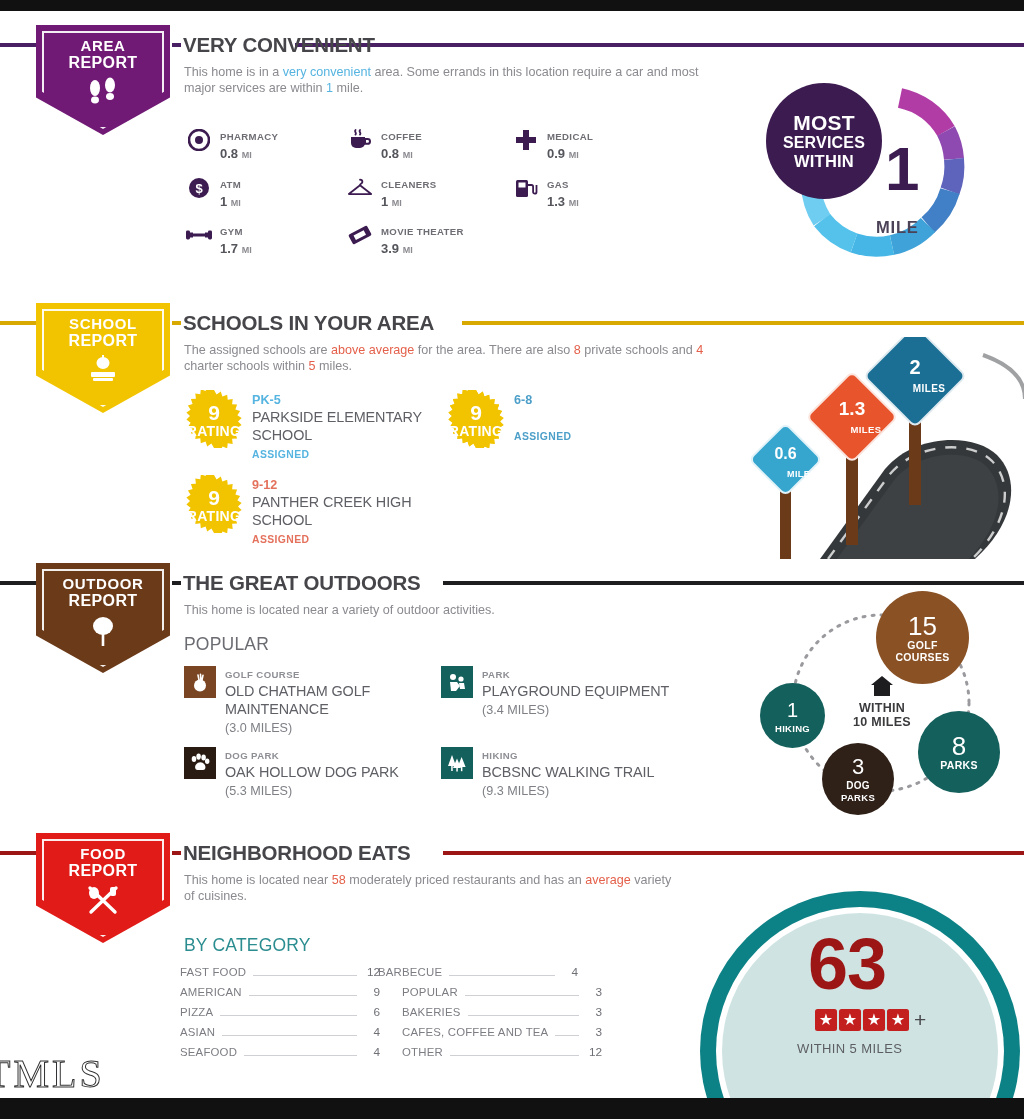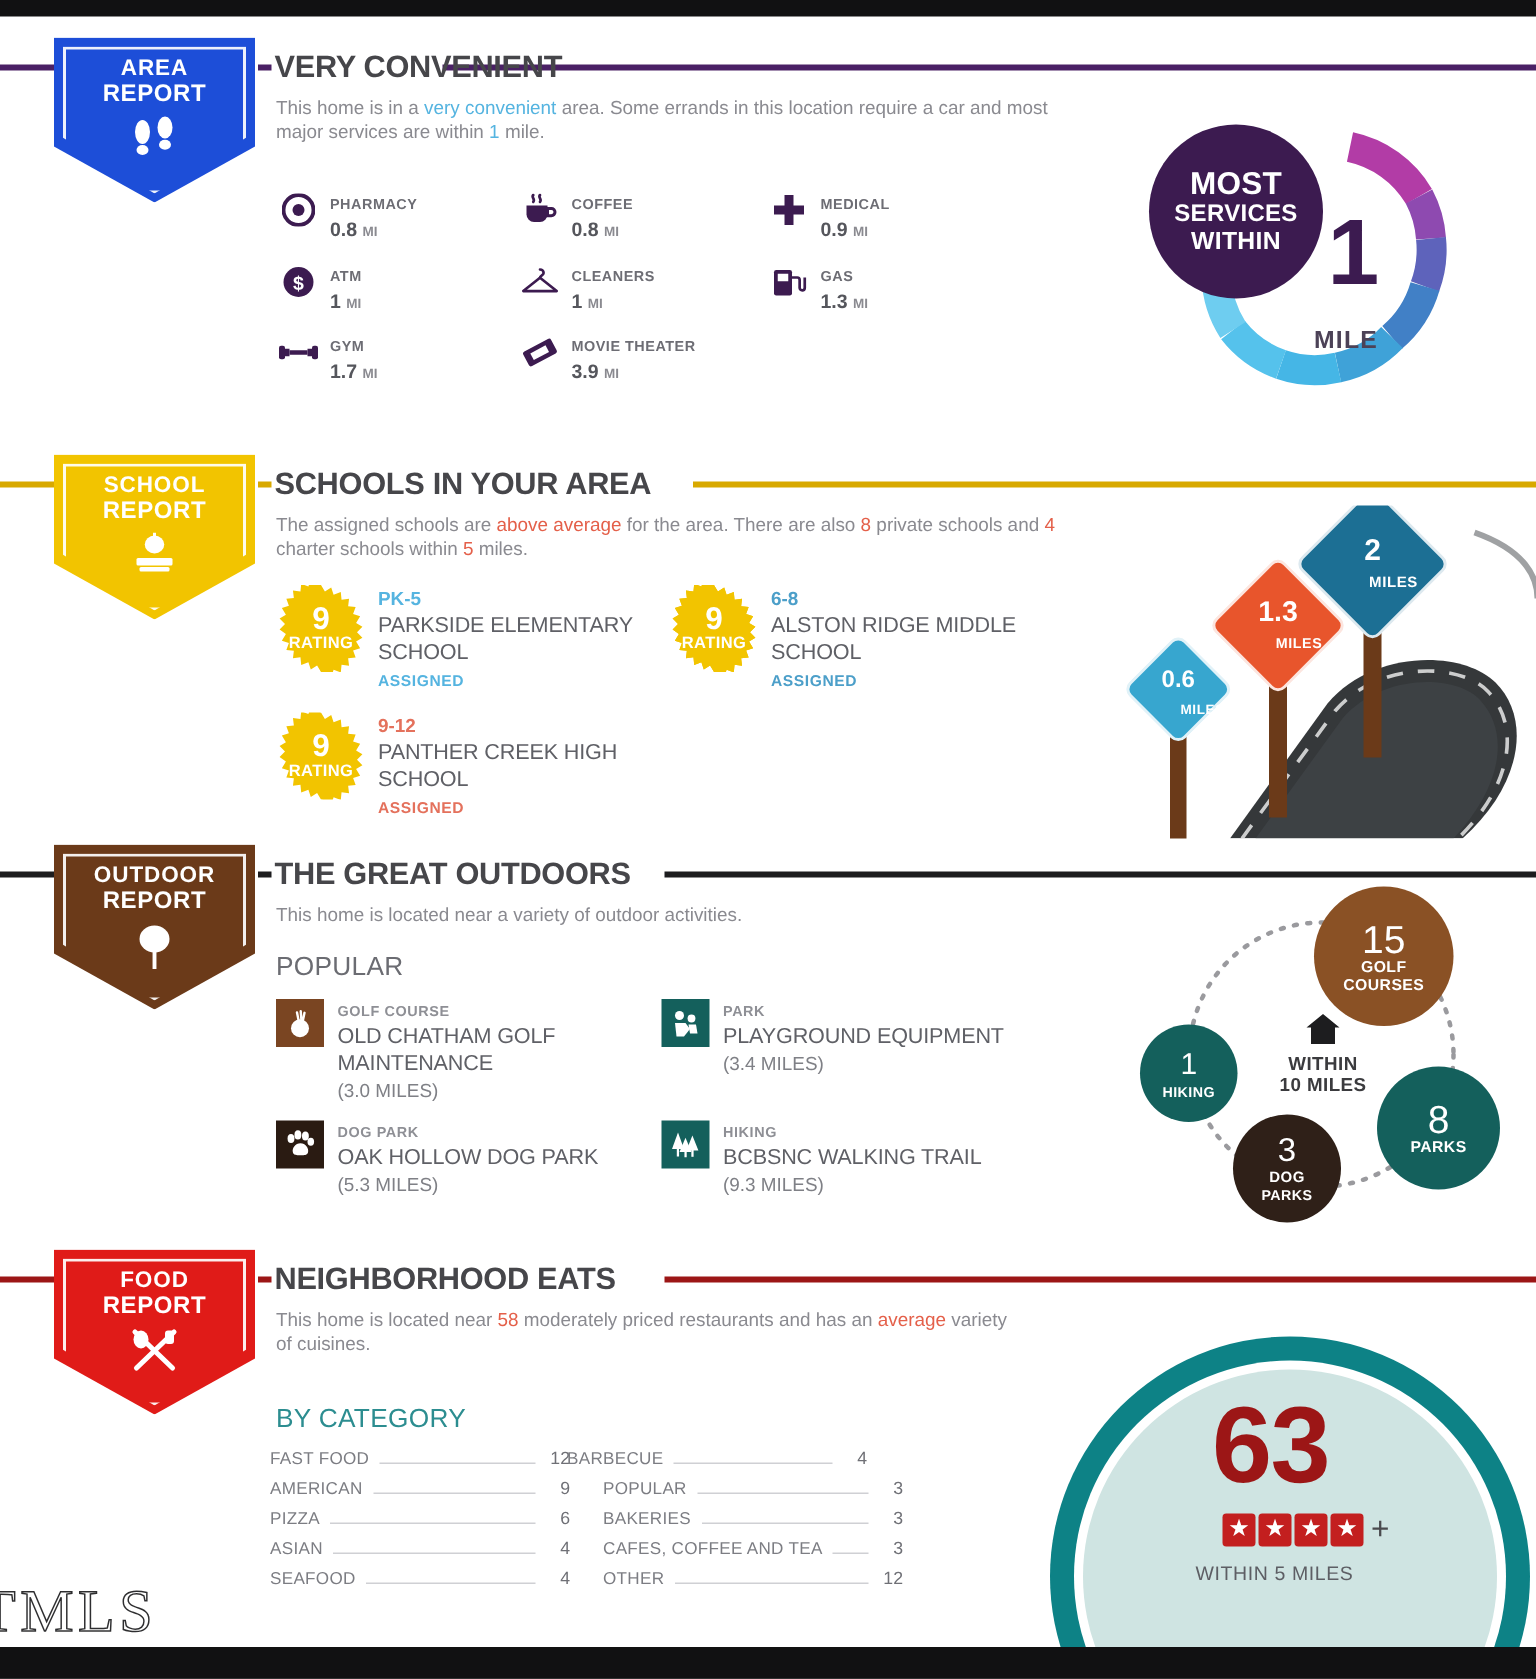--- a/index.html
+++ b/index.html
@@ -148,7 +148,7 @@
       <div class="rule rule-left" style="top:32px;background:#4a2065;"></div>
       <div class="rule rule-right" style="top:32px;left:295px;width:729px;background:#4a2065;"></div>
 
-      <div class="badge" style="top:14px;background:#1d4ed8;">
+      <div class="badge" style="top:14px;background:#701a75;">
         <div class="inner"></div>
         <div class="b-l1">AREA</div>
         <div class="b-l2">REPORT</div>

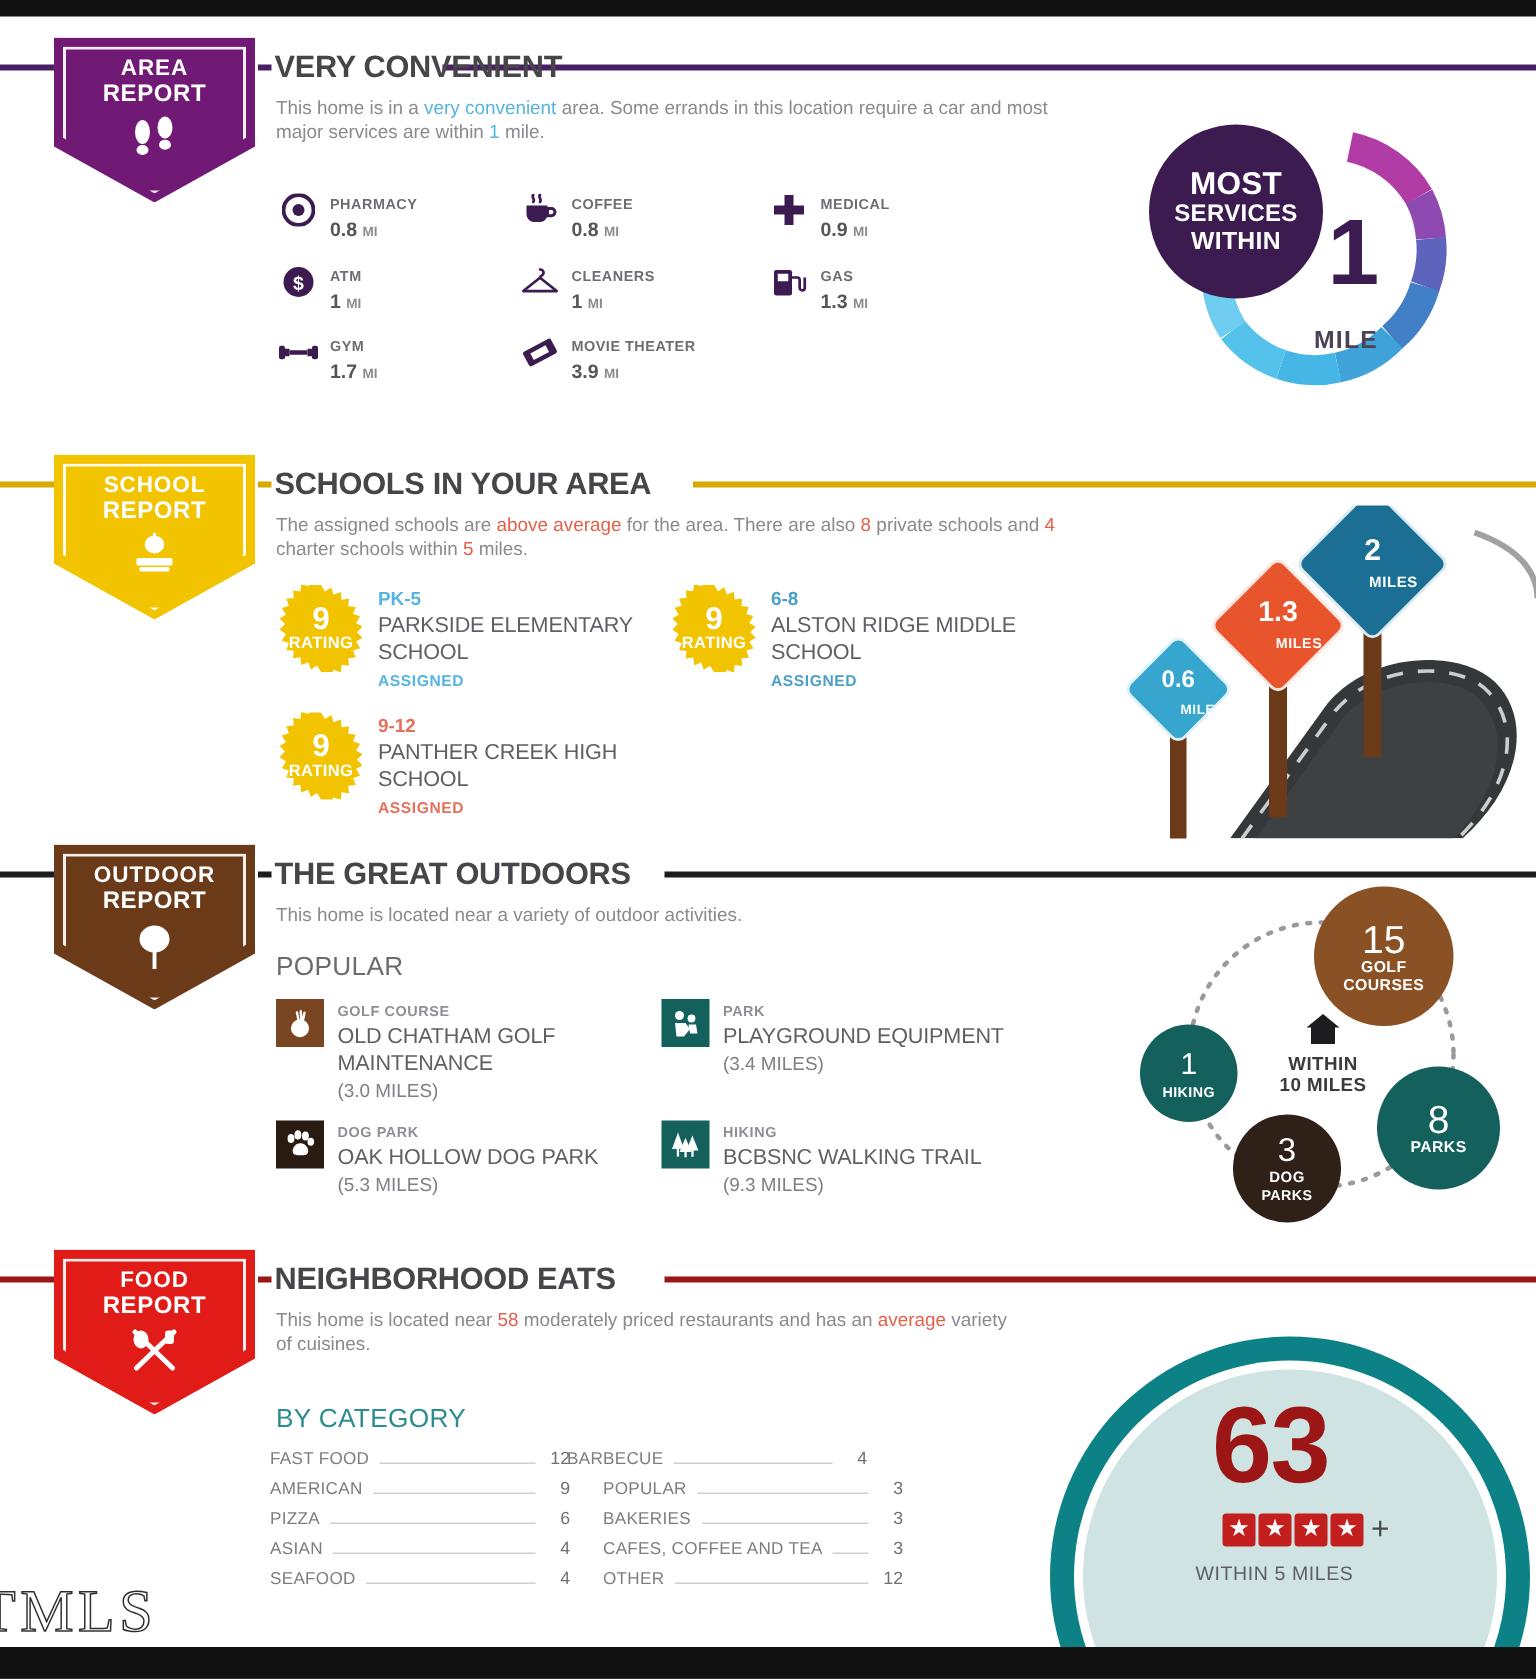--- a/index.html
+++ b/index.html
@@ -336,7 +336,7 @@
         </span>
         <span>
           <span class="grade" style="color:#4c9fc9;">6-8</span><br>
-          <span class="name">ALSTON RIDGE MIDDLE SCHOOL</span><br>
+          <br>
           <span class="asg" style="color:#4c9fc9;">ASSIGNED</span>
         </span>
       </div>

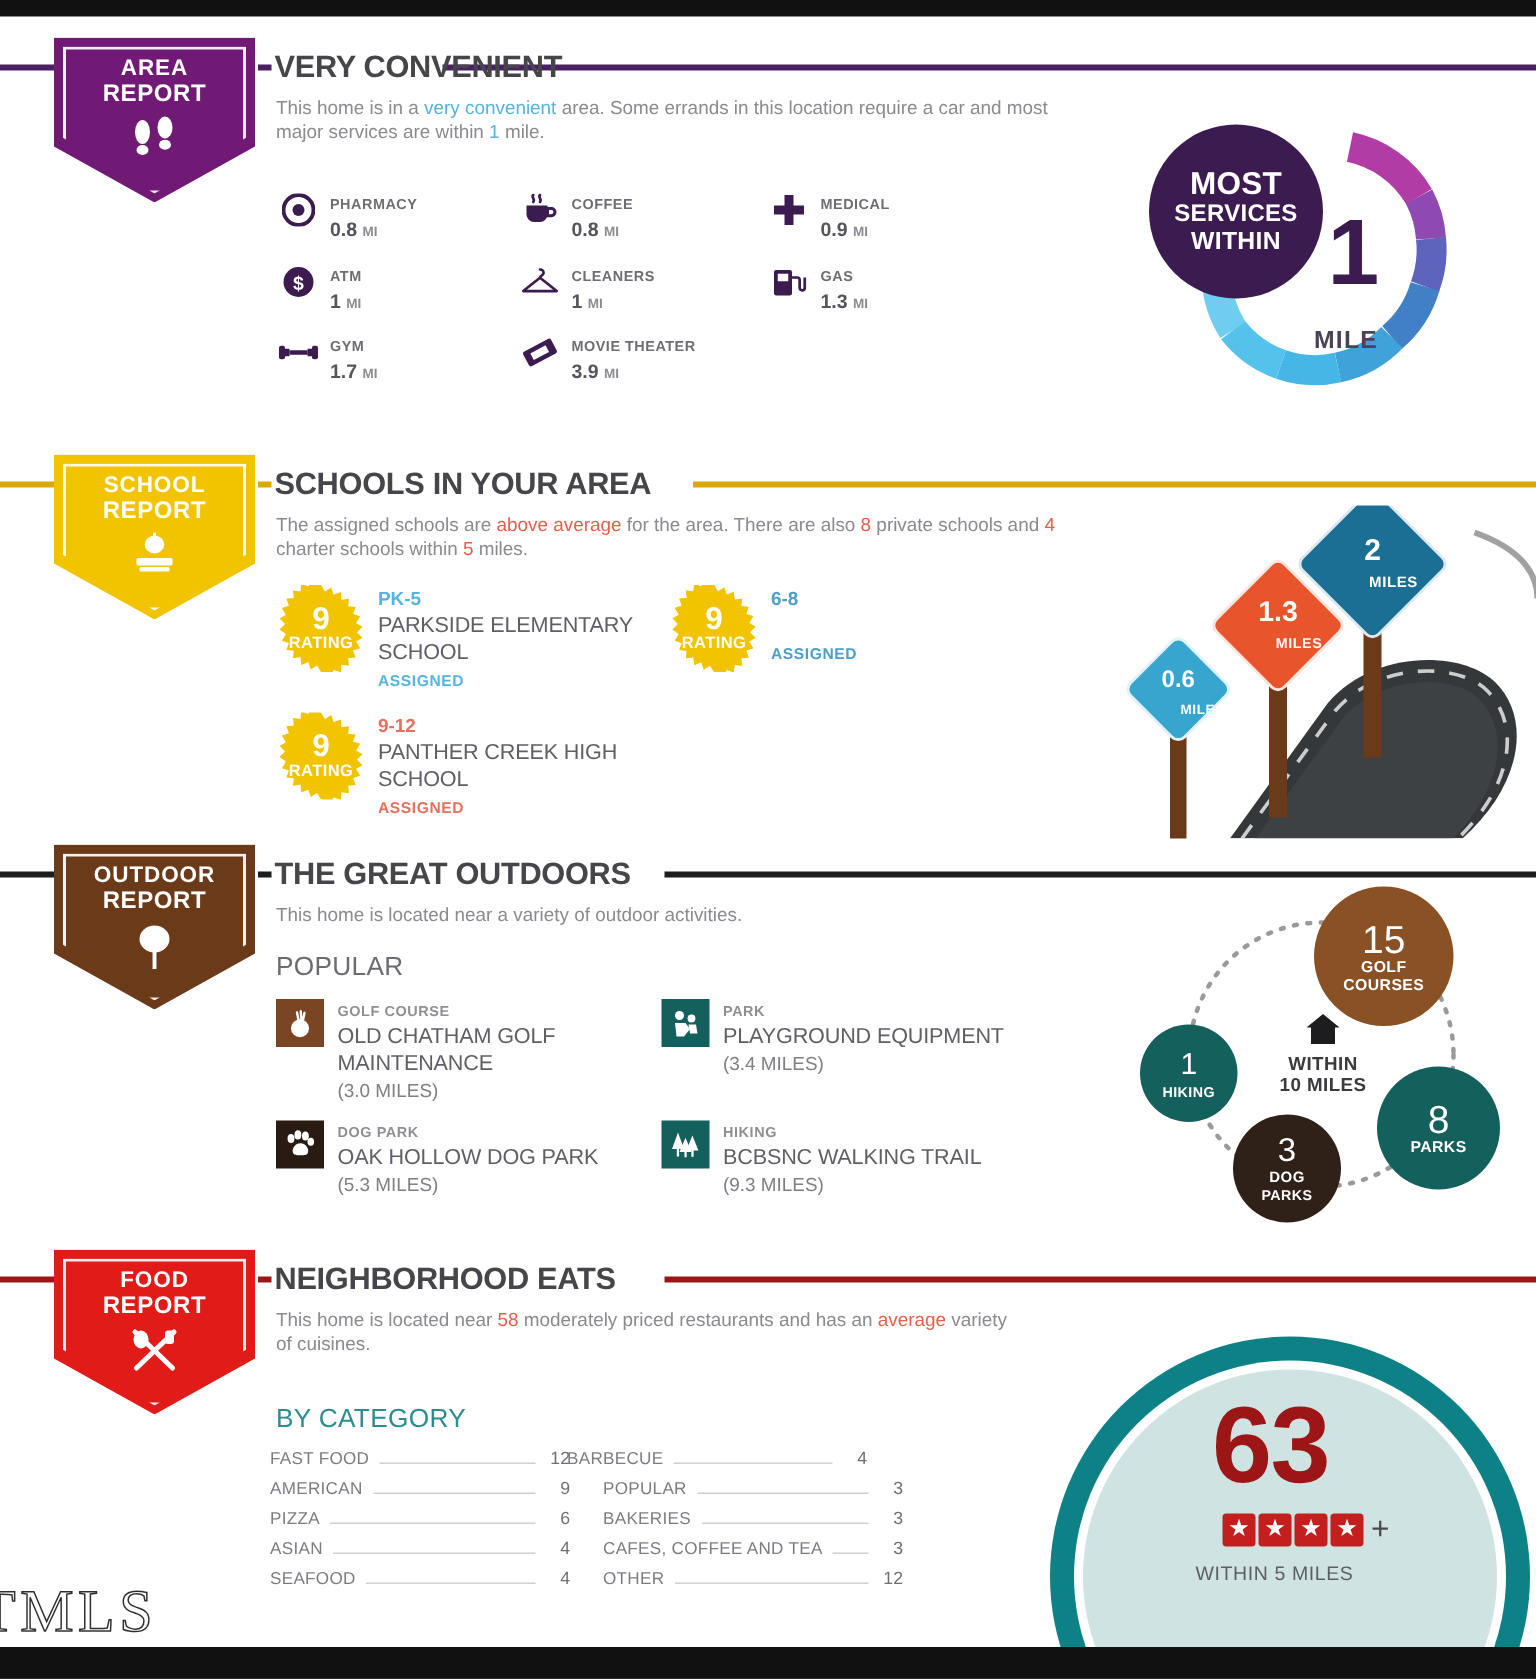--- a/index.html
+++ b/index.html
@@ -77,7 +77,7 @@
   .sch .rate .rnum { position:absolute; left:0; right:0; top:12px; text-align:center;
     font-size:21px; font-weight:700; color:#fff; line-height:21px;}
   .sch .rate .rtxt { position:absolute; left:0; right:0; top:33px; text-align:center;
-    font-size:11px; font-weight:700; color:#fff; letter-spacing:.3px;}
+    font-size:14px; font-weight:700; color:#fff; letter-spacing:.3px;}
   .sch .grade { font-size:12.6px; font-weight:700; line-height:15px; }
   .sch .name { font-size:14.4px; color:#5f6066; line-height:17px; letter-spacing:-.1px;}
   .sch .asg { font-size:10.4px; font-weight:700; letter-spacing:.4px; line-height:14px;}

